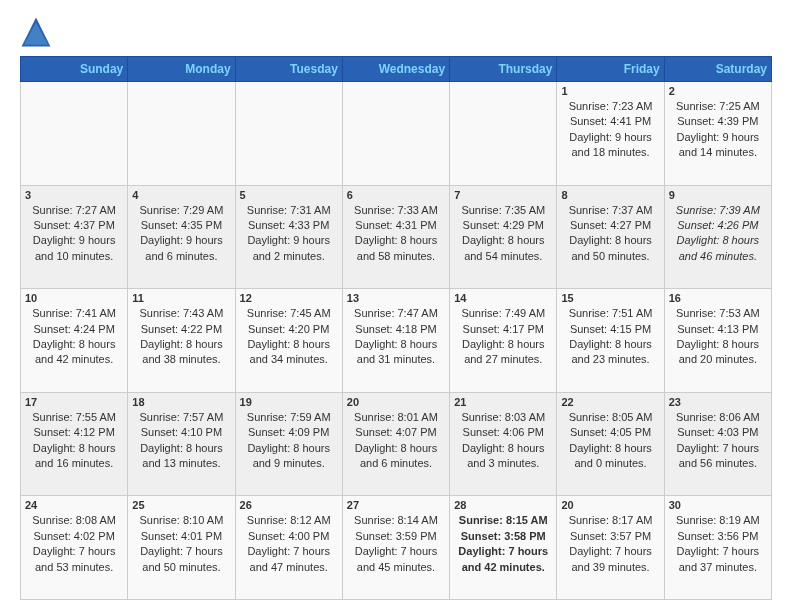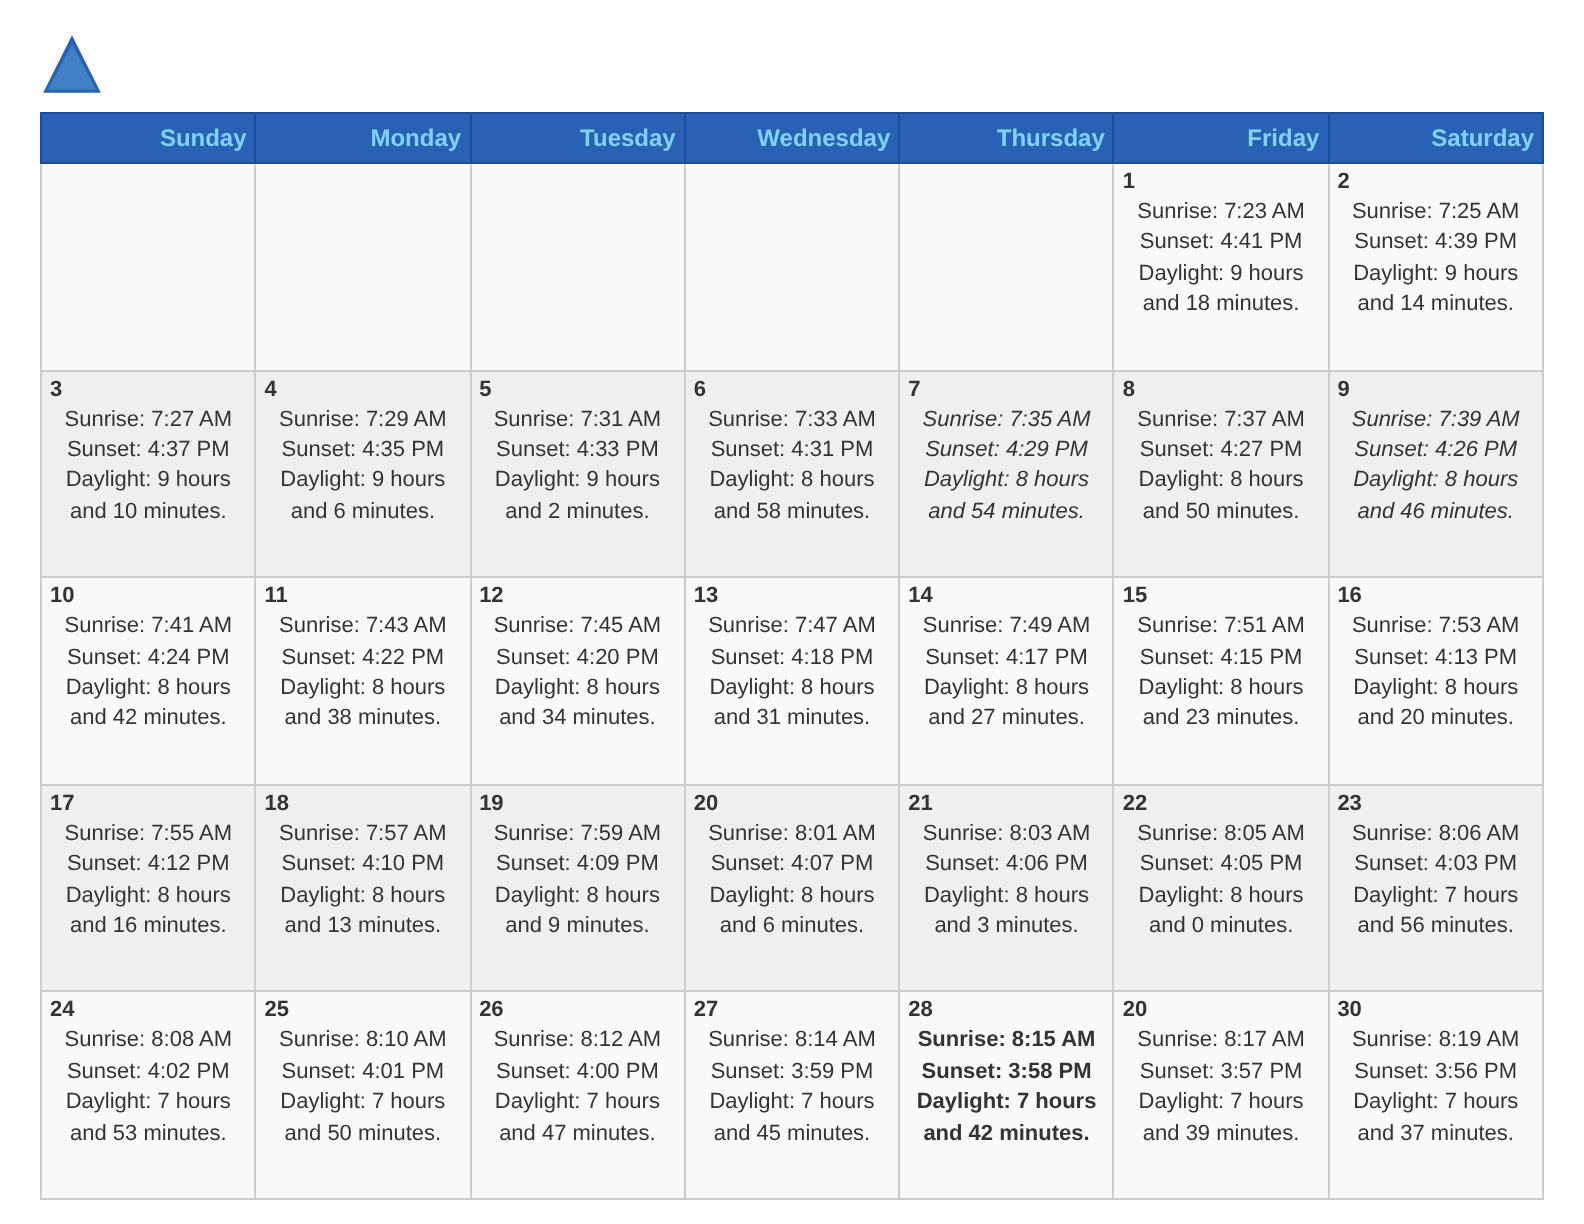--- a/index.html
+++ b/index.html
@@ -198,7 +198,7 @@
             </td>
             <td>
               <span class="day-num">7</span>
-              <div class="day-info" style="white-space: pre-line; font-style: italic;">Sunrise: 7:35 AM
+              <div class="day-info" style="white-space: pre-line;">Sunrise: 7:35 AM
 Sunset: 4:29 PM
 Daylight: 8 hours
 and 54 minutes.</div>

